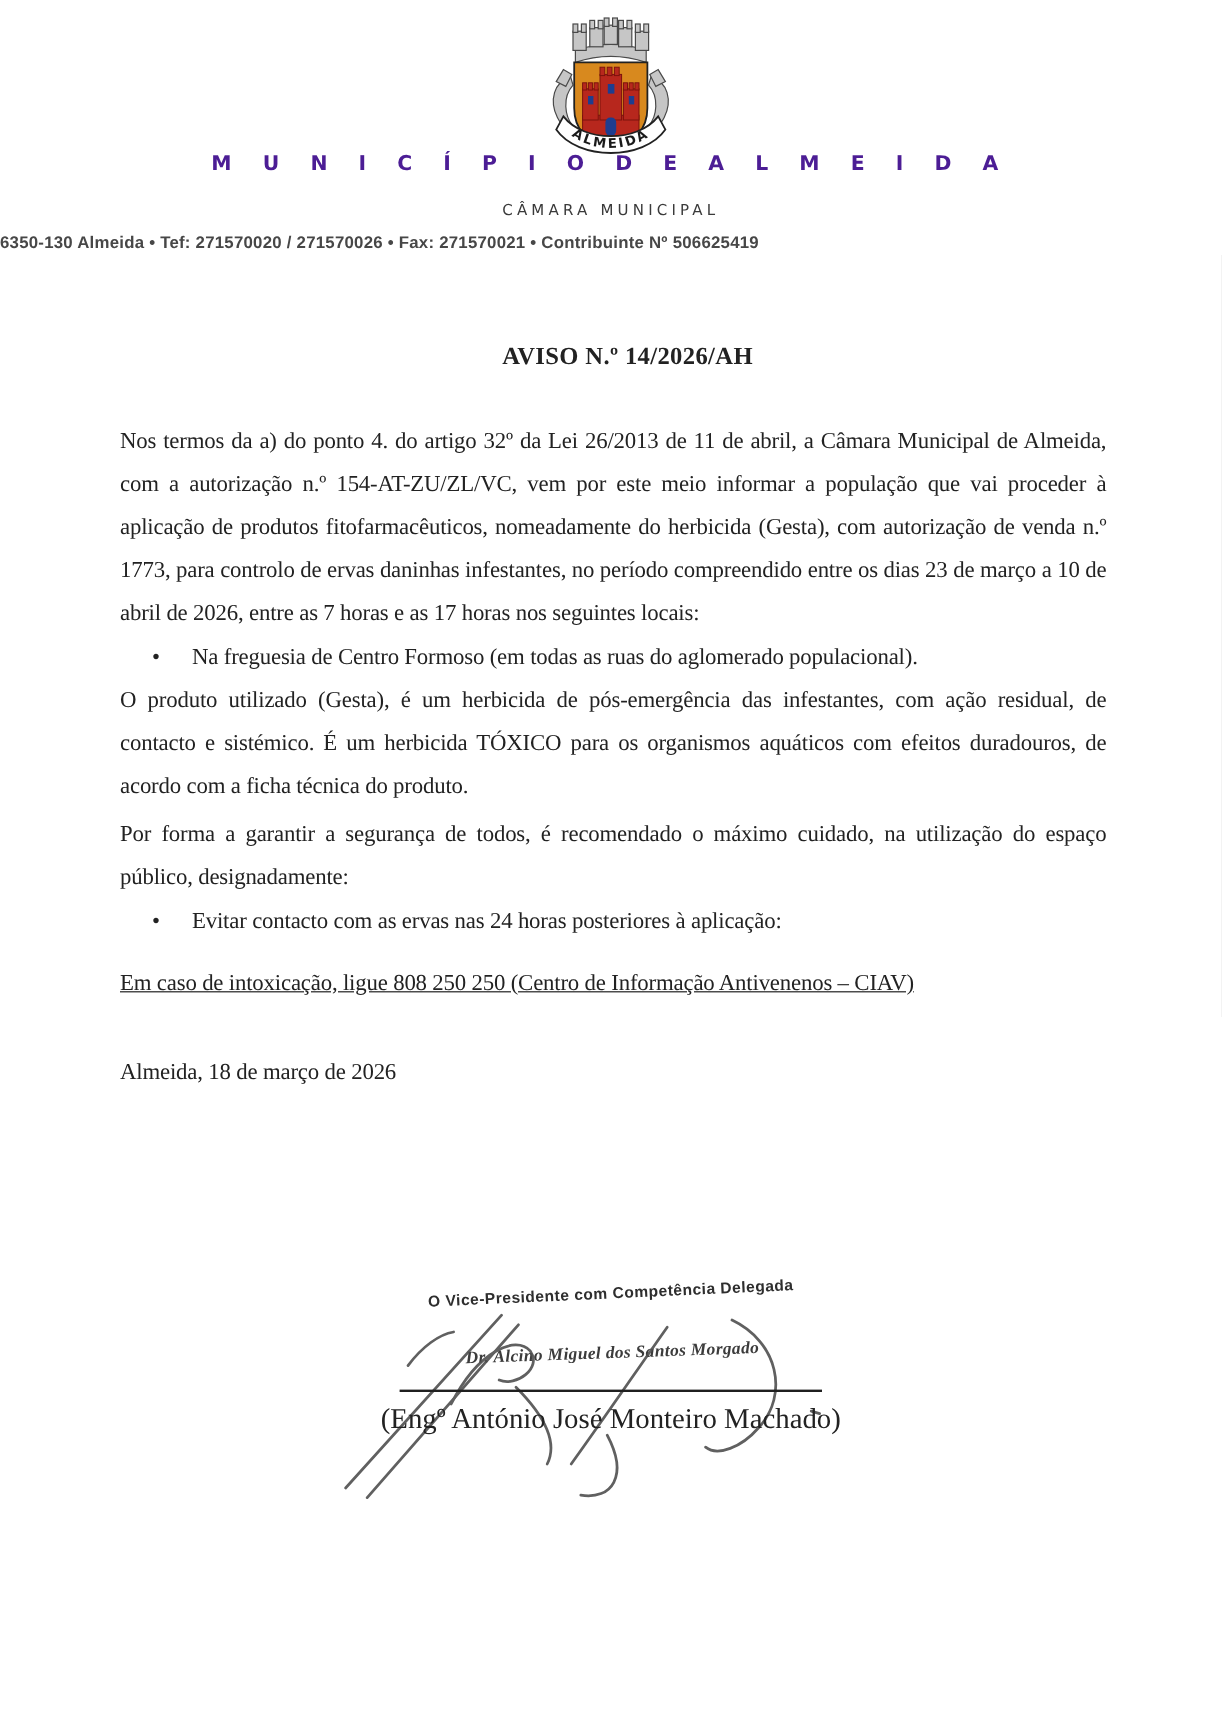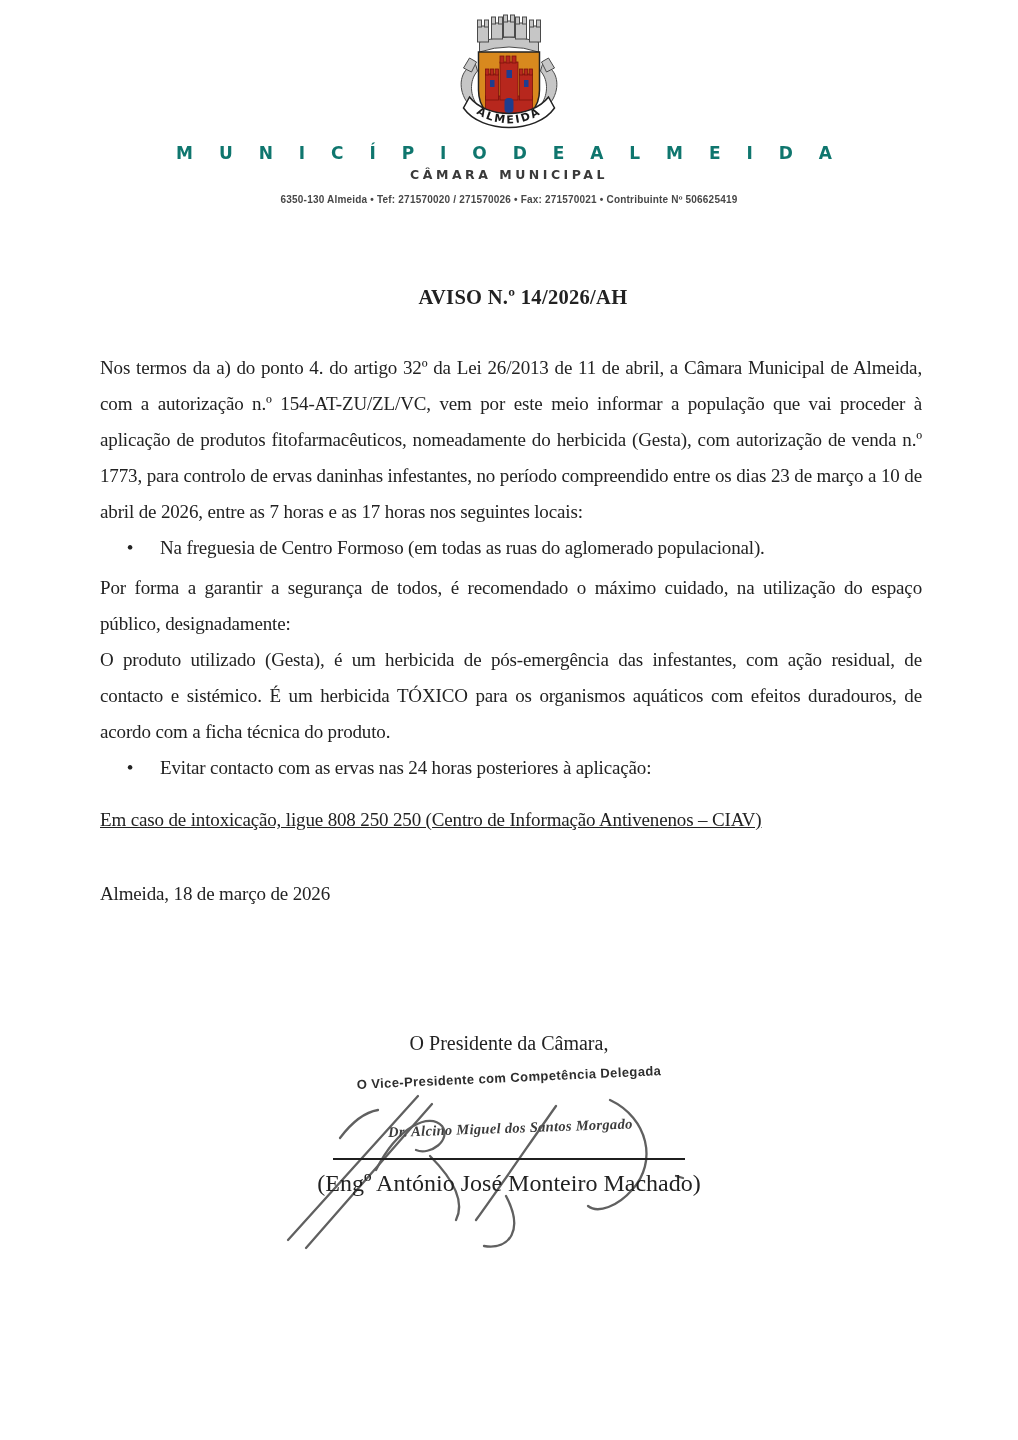--- a/index.html
+++ b/index.html
@@ -17,11 +17,11 @@
   
   .crest { position:absolute; top:12px; left:50%; transform:translateX(-50%); }
   .muni-name {
-    position:absolute; top:143px; left:0; width:100%;
+    position:absolute; top:127px; left:0; width:100%;
     text-align:center;
     font-family:"DejaVu Sans", "Liberation Sans", sans-serif;
     font-size:17px; font-weight:600; letter-spacing:10px;
-    color:#0f766e; white-space:nowrap;
+    color:#4c1d95; white-space:nowrap;
   }
   .dept-name {
     position:absolute; top:167px; left:0; width:100%;

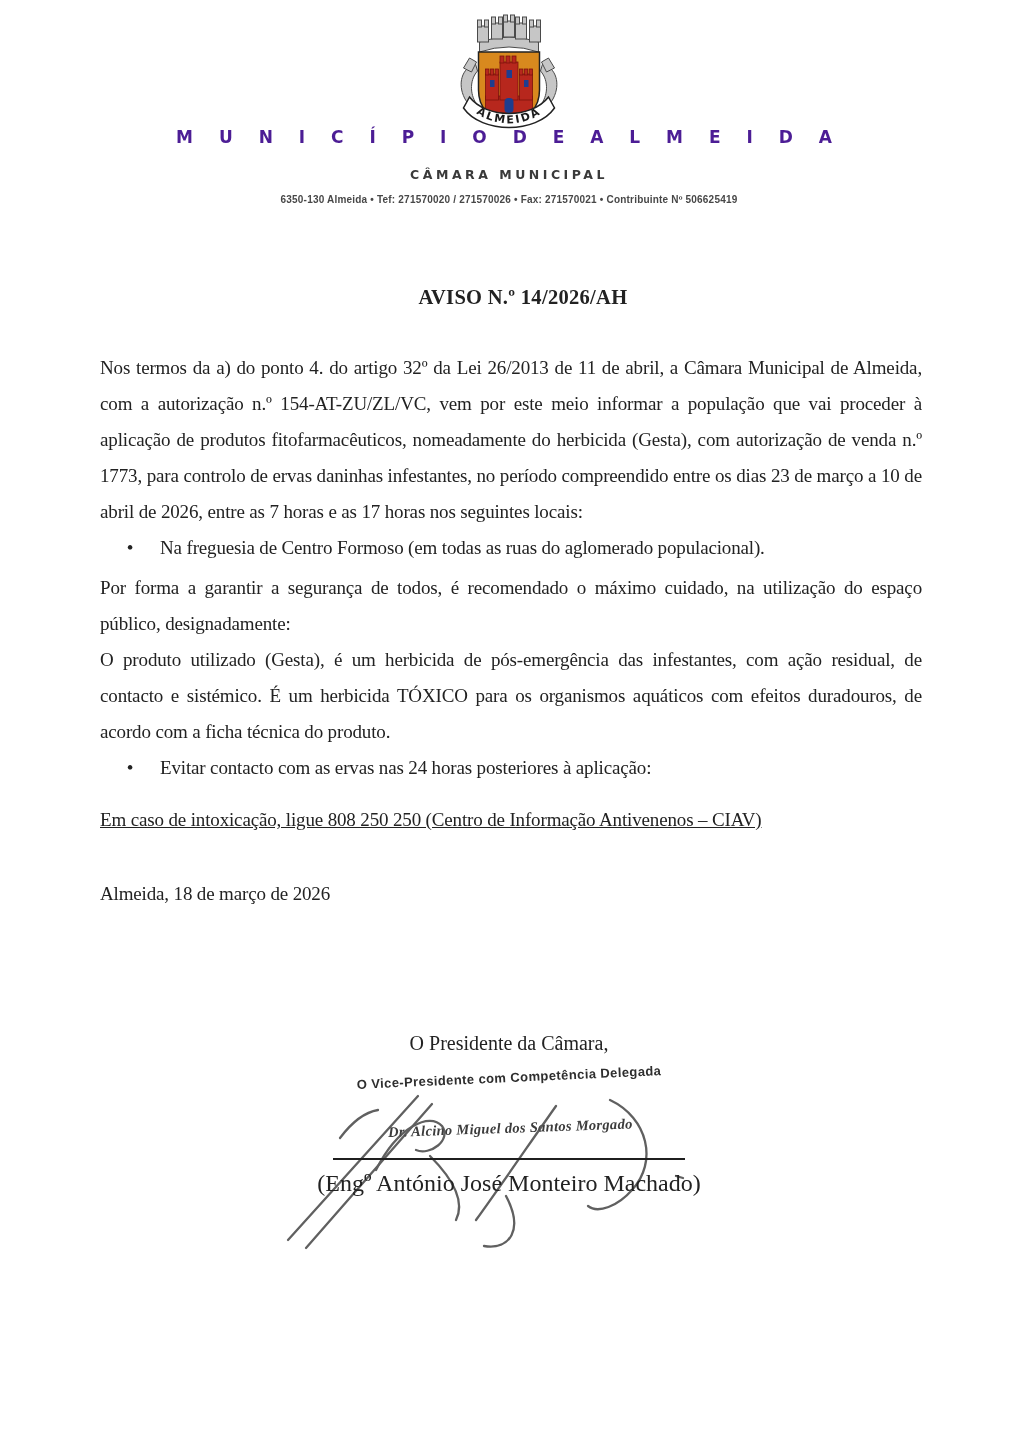--- a/index.html
+++ b/index.html
@@ -27,7 +27,7 @@
     position:absolute; top:167px; left:0; width:100%;
     text-align:center;
     font-family:"DejaVu Sans", "Liberation Sans", sans-serif;
-    font-size:12.5px; font-weight:700; letter-spacing:3.5px;
+    font-size:12.5px; font-weight:400; letter-spacing:3.5px;
     color:#3a3a3a;
   }
   .contact-line {

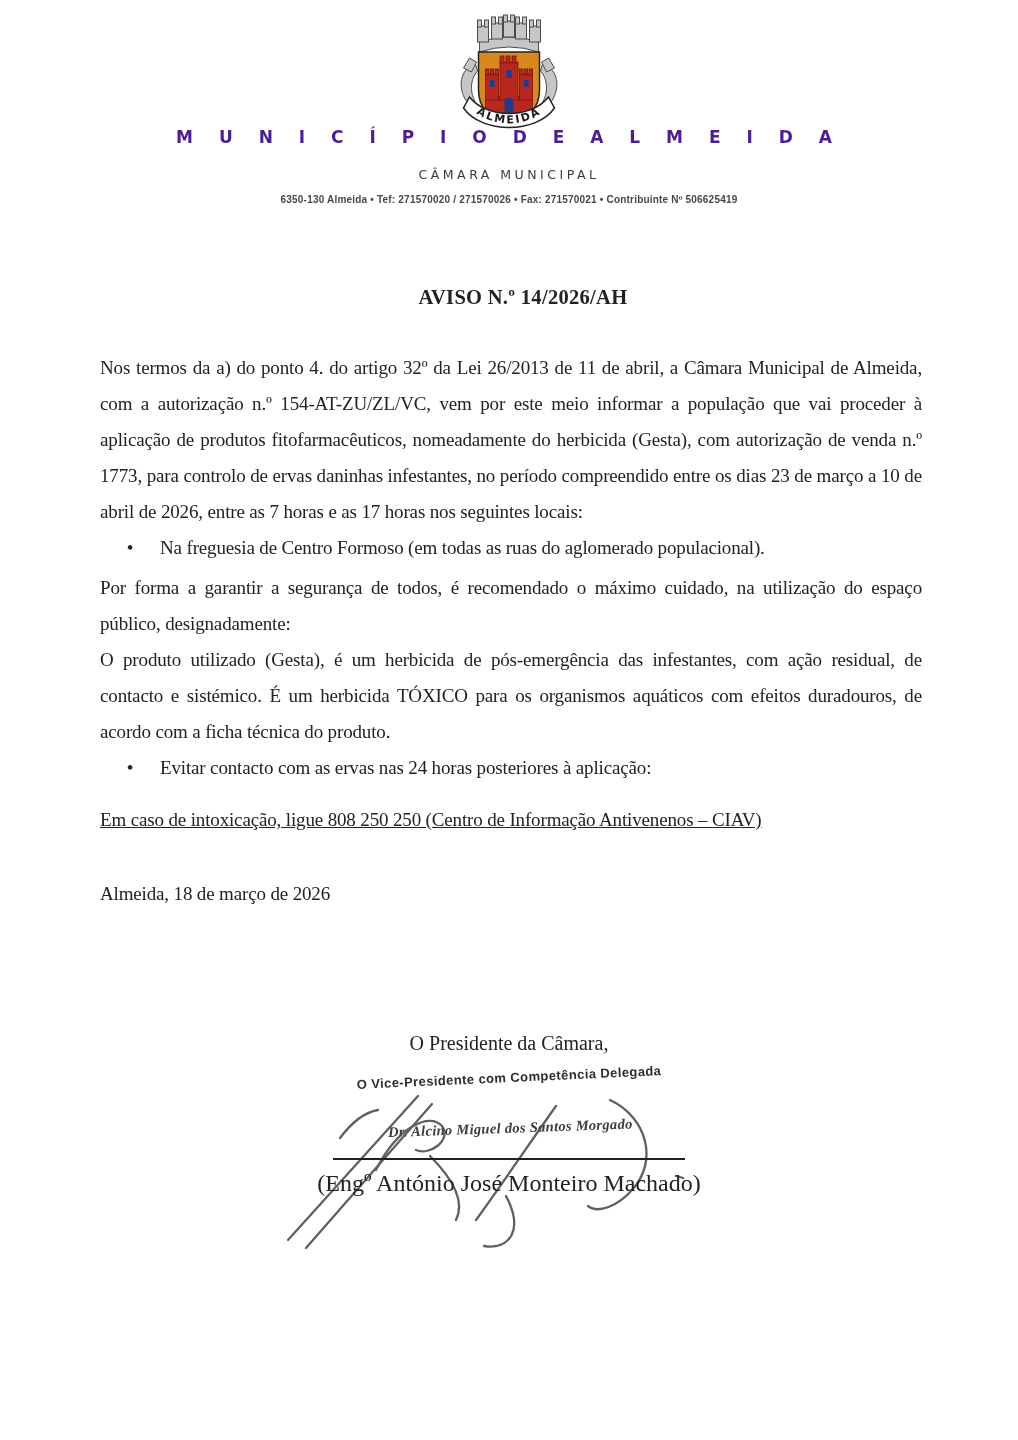--- a/index.html
+++ b/index.html
@@ -32,9 +32,8 @@
   }
   .contact-line {
     position:absolute; top:194px; left:0; width:100%;
-    text-align:center;
     font-family:"Liberation Sans", sans-serif;
-    font-size:10px; font-weight:bold; color:#474747;
+    font-size:14px; font-weight:bold; color:#474747;
     letter-spacing:.2px;
   }
 

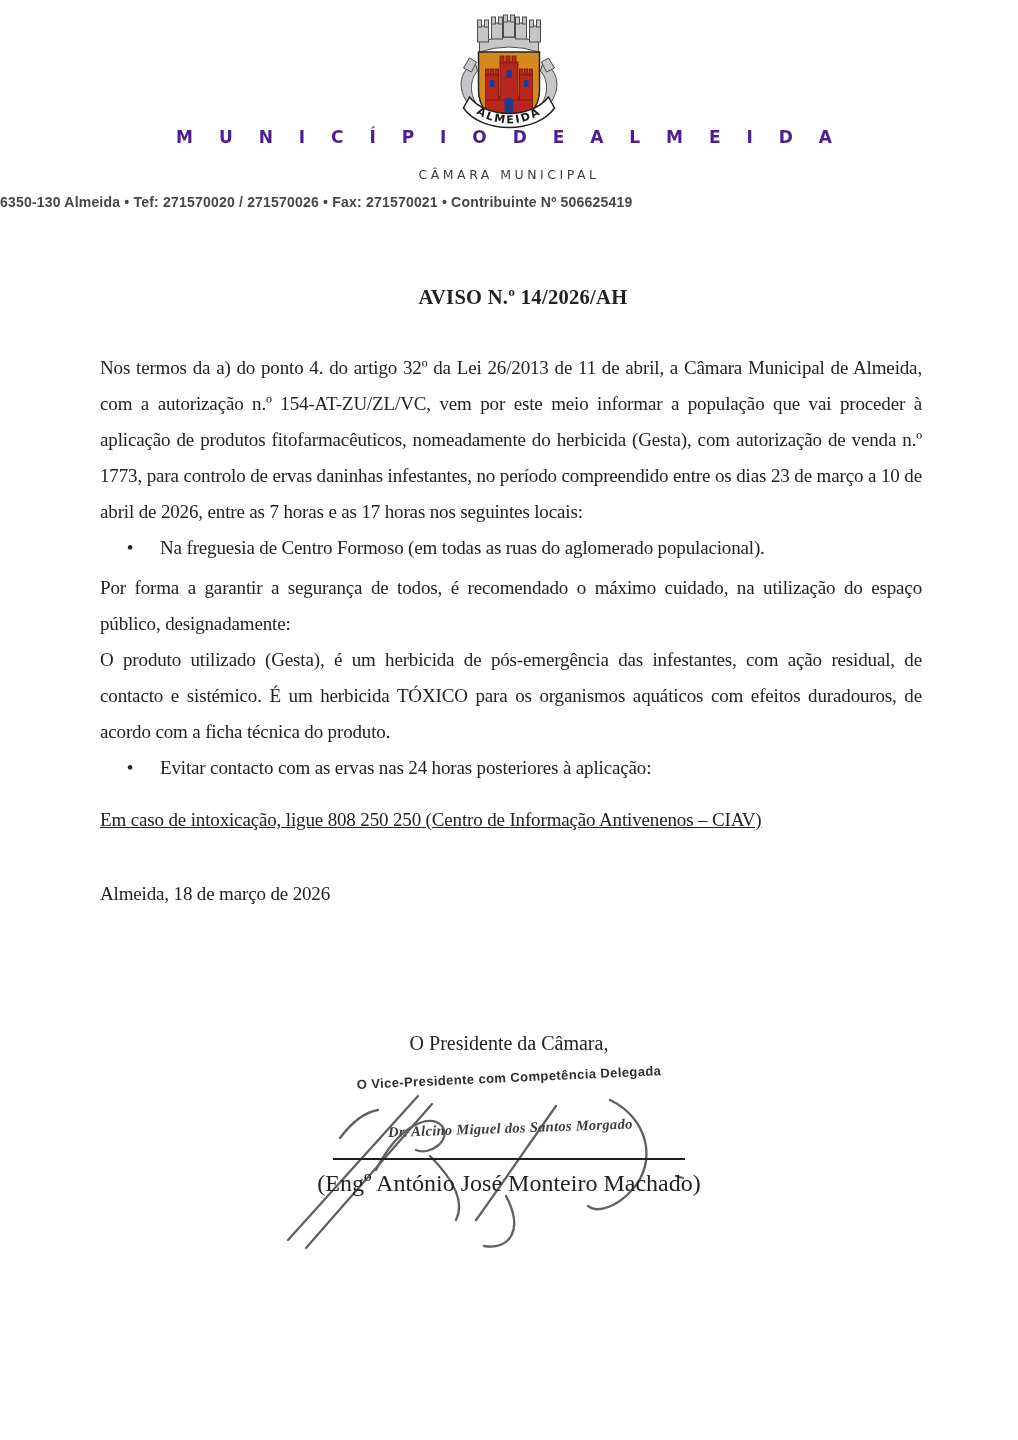--- a/index.html
+++ b/index.html
@@ -170,9 +170,9 @@
       <span class="btext">Na freguesia de Centro Formoso  (em todas as ruas do aglomerado populacional).</span>
     </div>
 
+    <p class="just">O produto utilizado (Gesta), é um herbicida de pós-emergência das infestantes, com ação residual, de contacto e sistémico. É um herbicida TÓXICO para os organismos aquáticos com efeitos duradouros, de acordo com a ficha técnica do produto.</p>
+
     <p class="just mt4">Por forma a garantir a segurança de todos, é recomendado o máximo cuidado, na utilização do espaço público, designadamente:</p>
-
-    <p class="just">O produto utilizado (Gesta), é um herbicida de pós-emergência das infestantes, com ação residual, de contacto e sistémico. É um herbicida TÓXICO para os organismos aquáticos com efeitos duradouros, de acordo com a ficha técnica do produto.</p>
 
     <div class="bullet-row">
       <span class="marker">•</span>

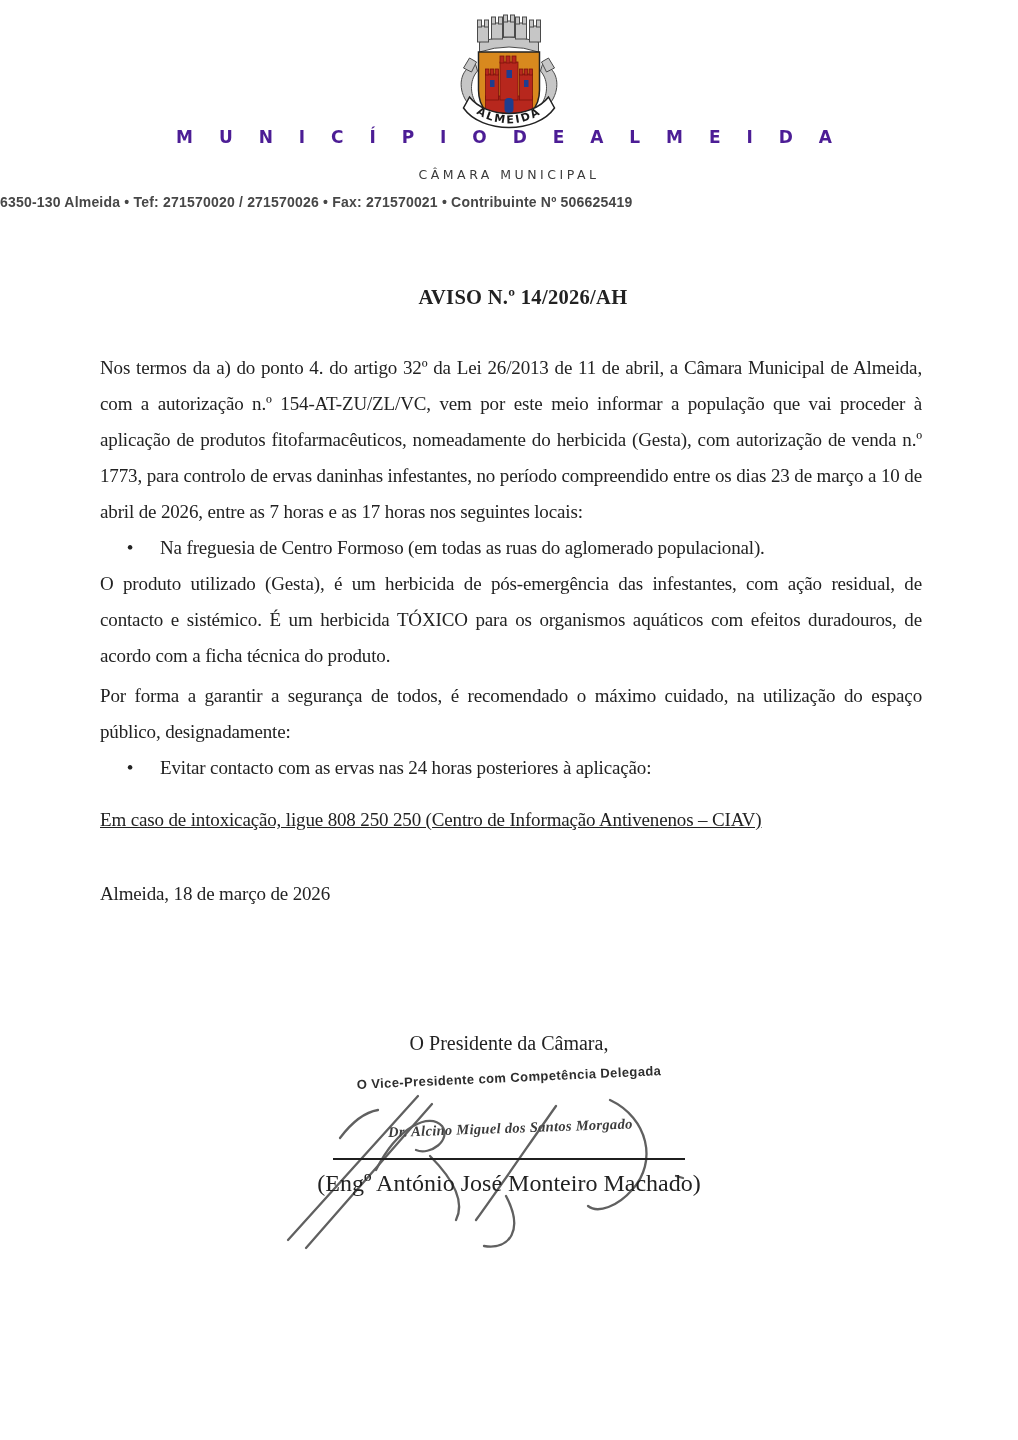--- a/index.html
+++ b/index.html
@@ -184,7 +184,6 @@
     <p class="mt38">Almeida, 18 de março de 2026</p>
   </div>
 
-  <div class="pres-title">O Presidente da Câmara,</div>
   <div class="vice-title">O Vice-Presidente com Competência Delegada</div>
 
   <div class="stamp-name">Dr. Alcino Miguel dos Santos Morgado</div>

